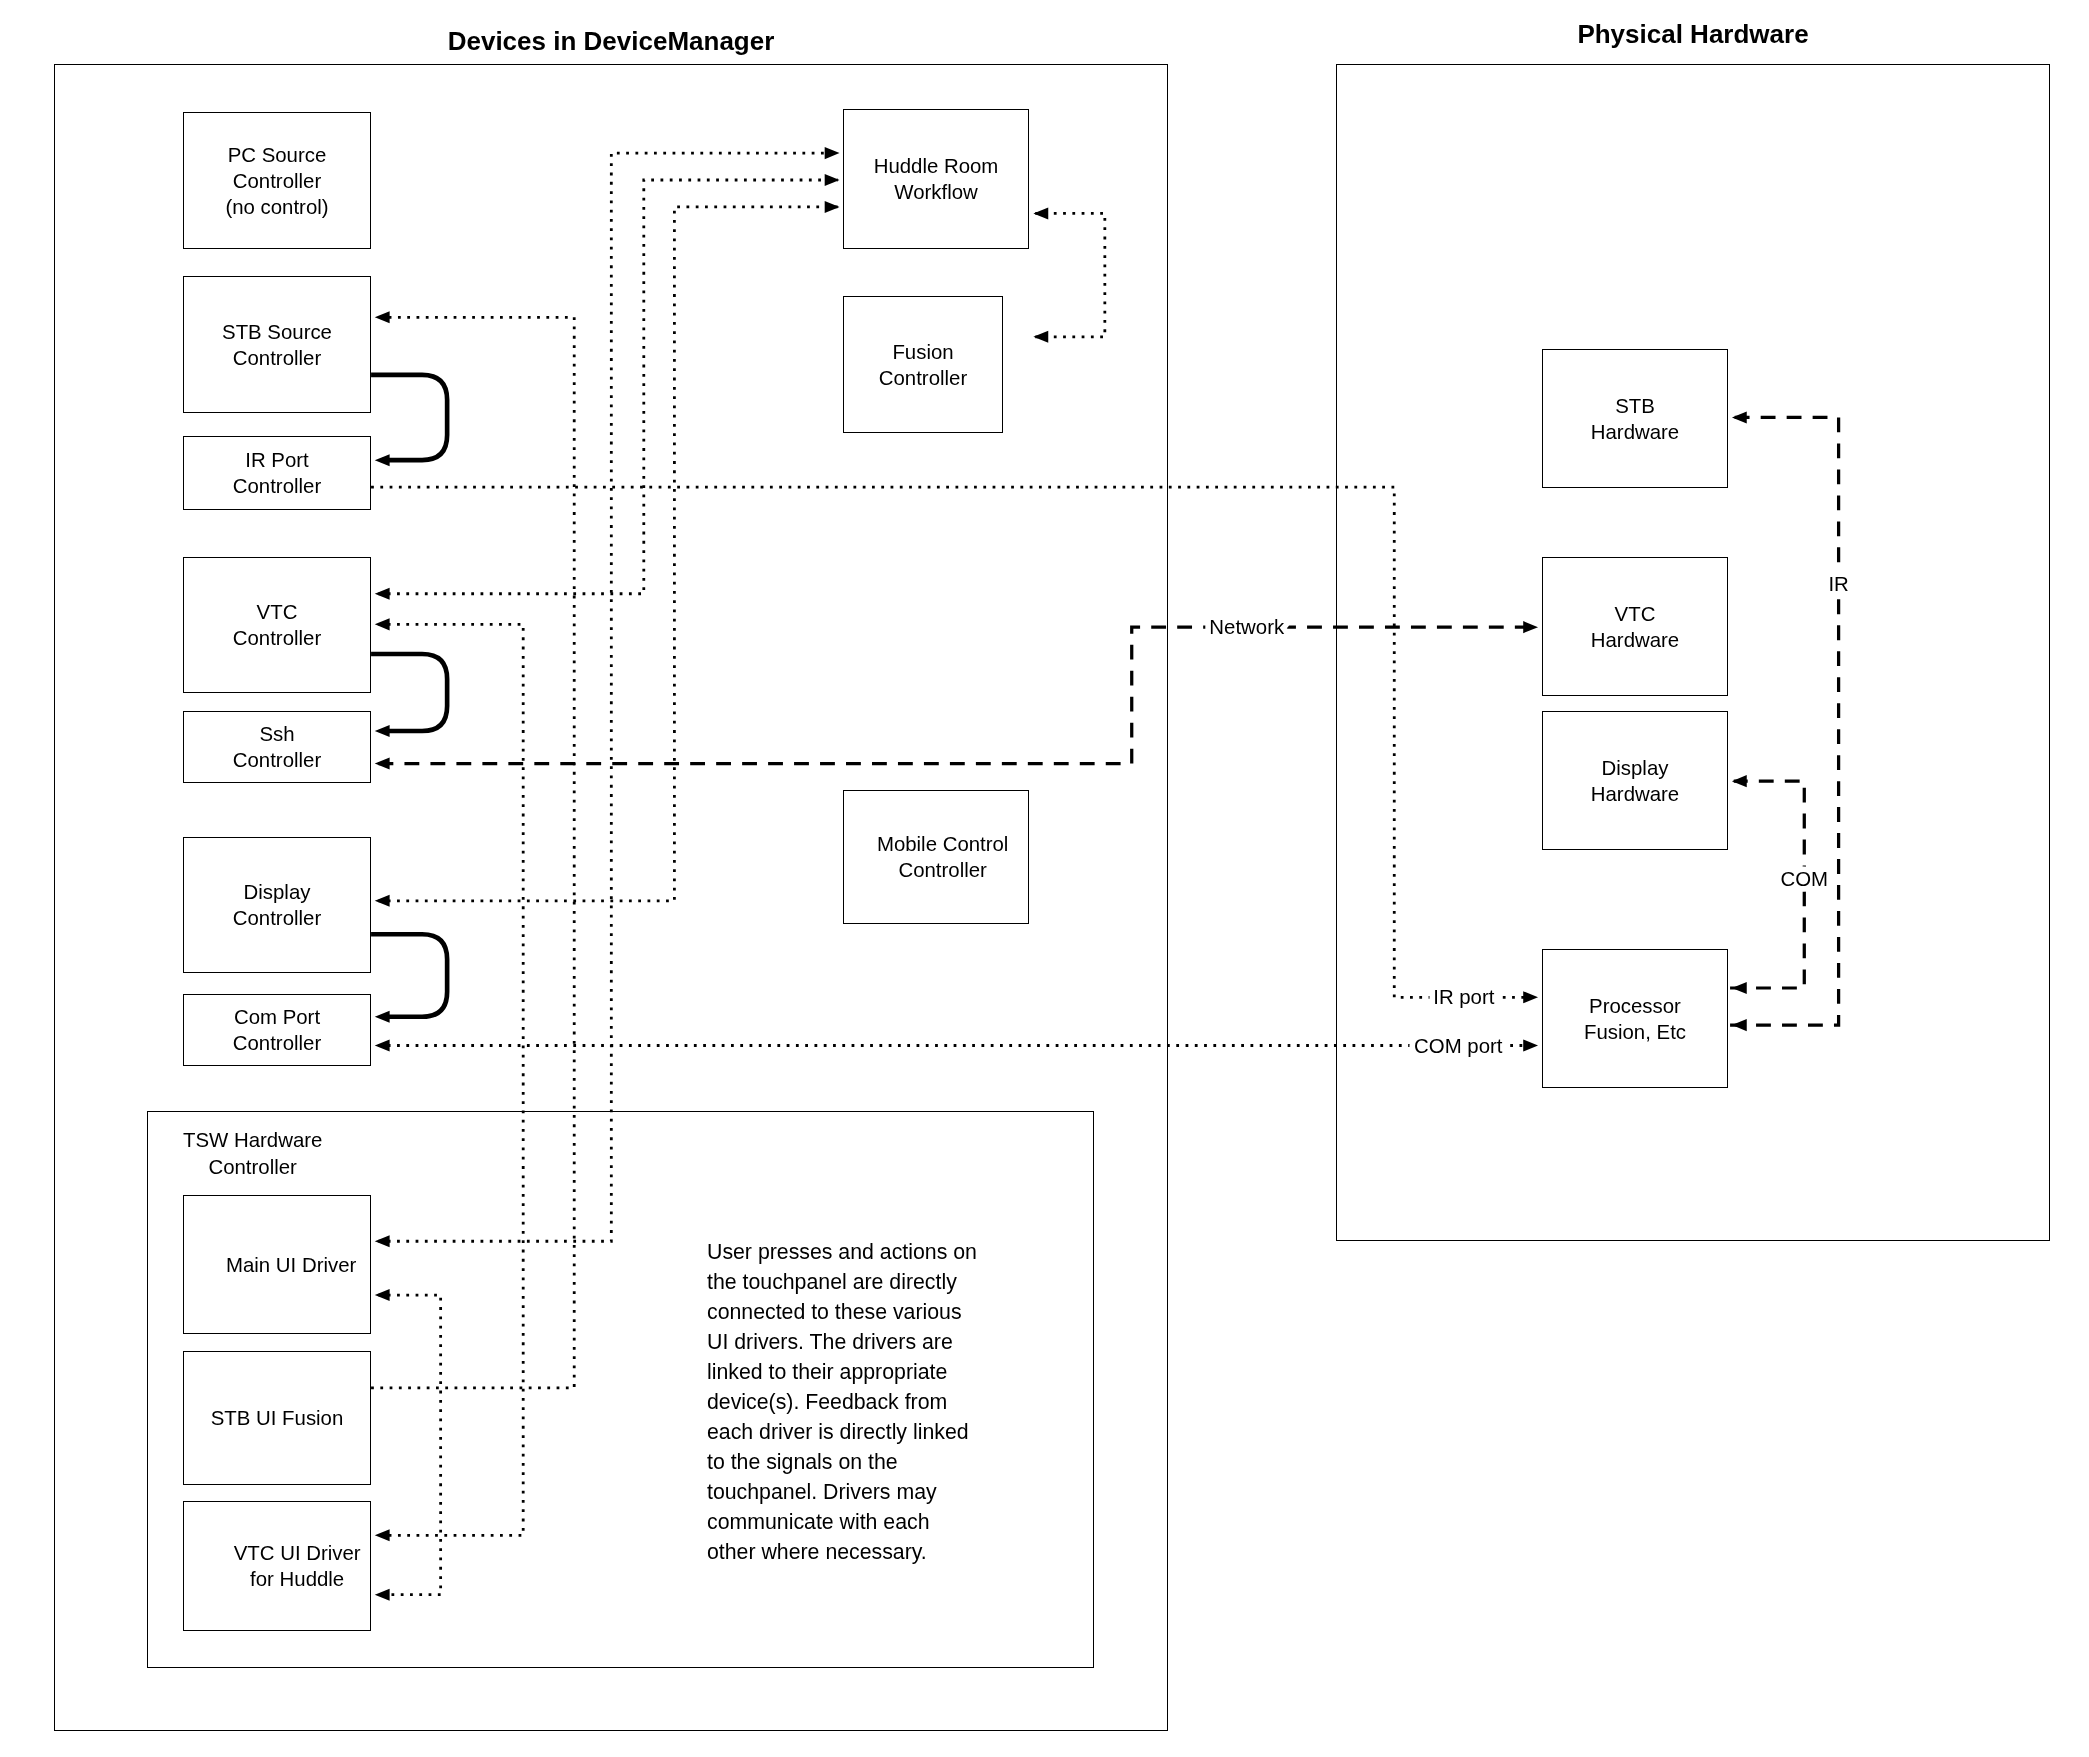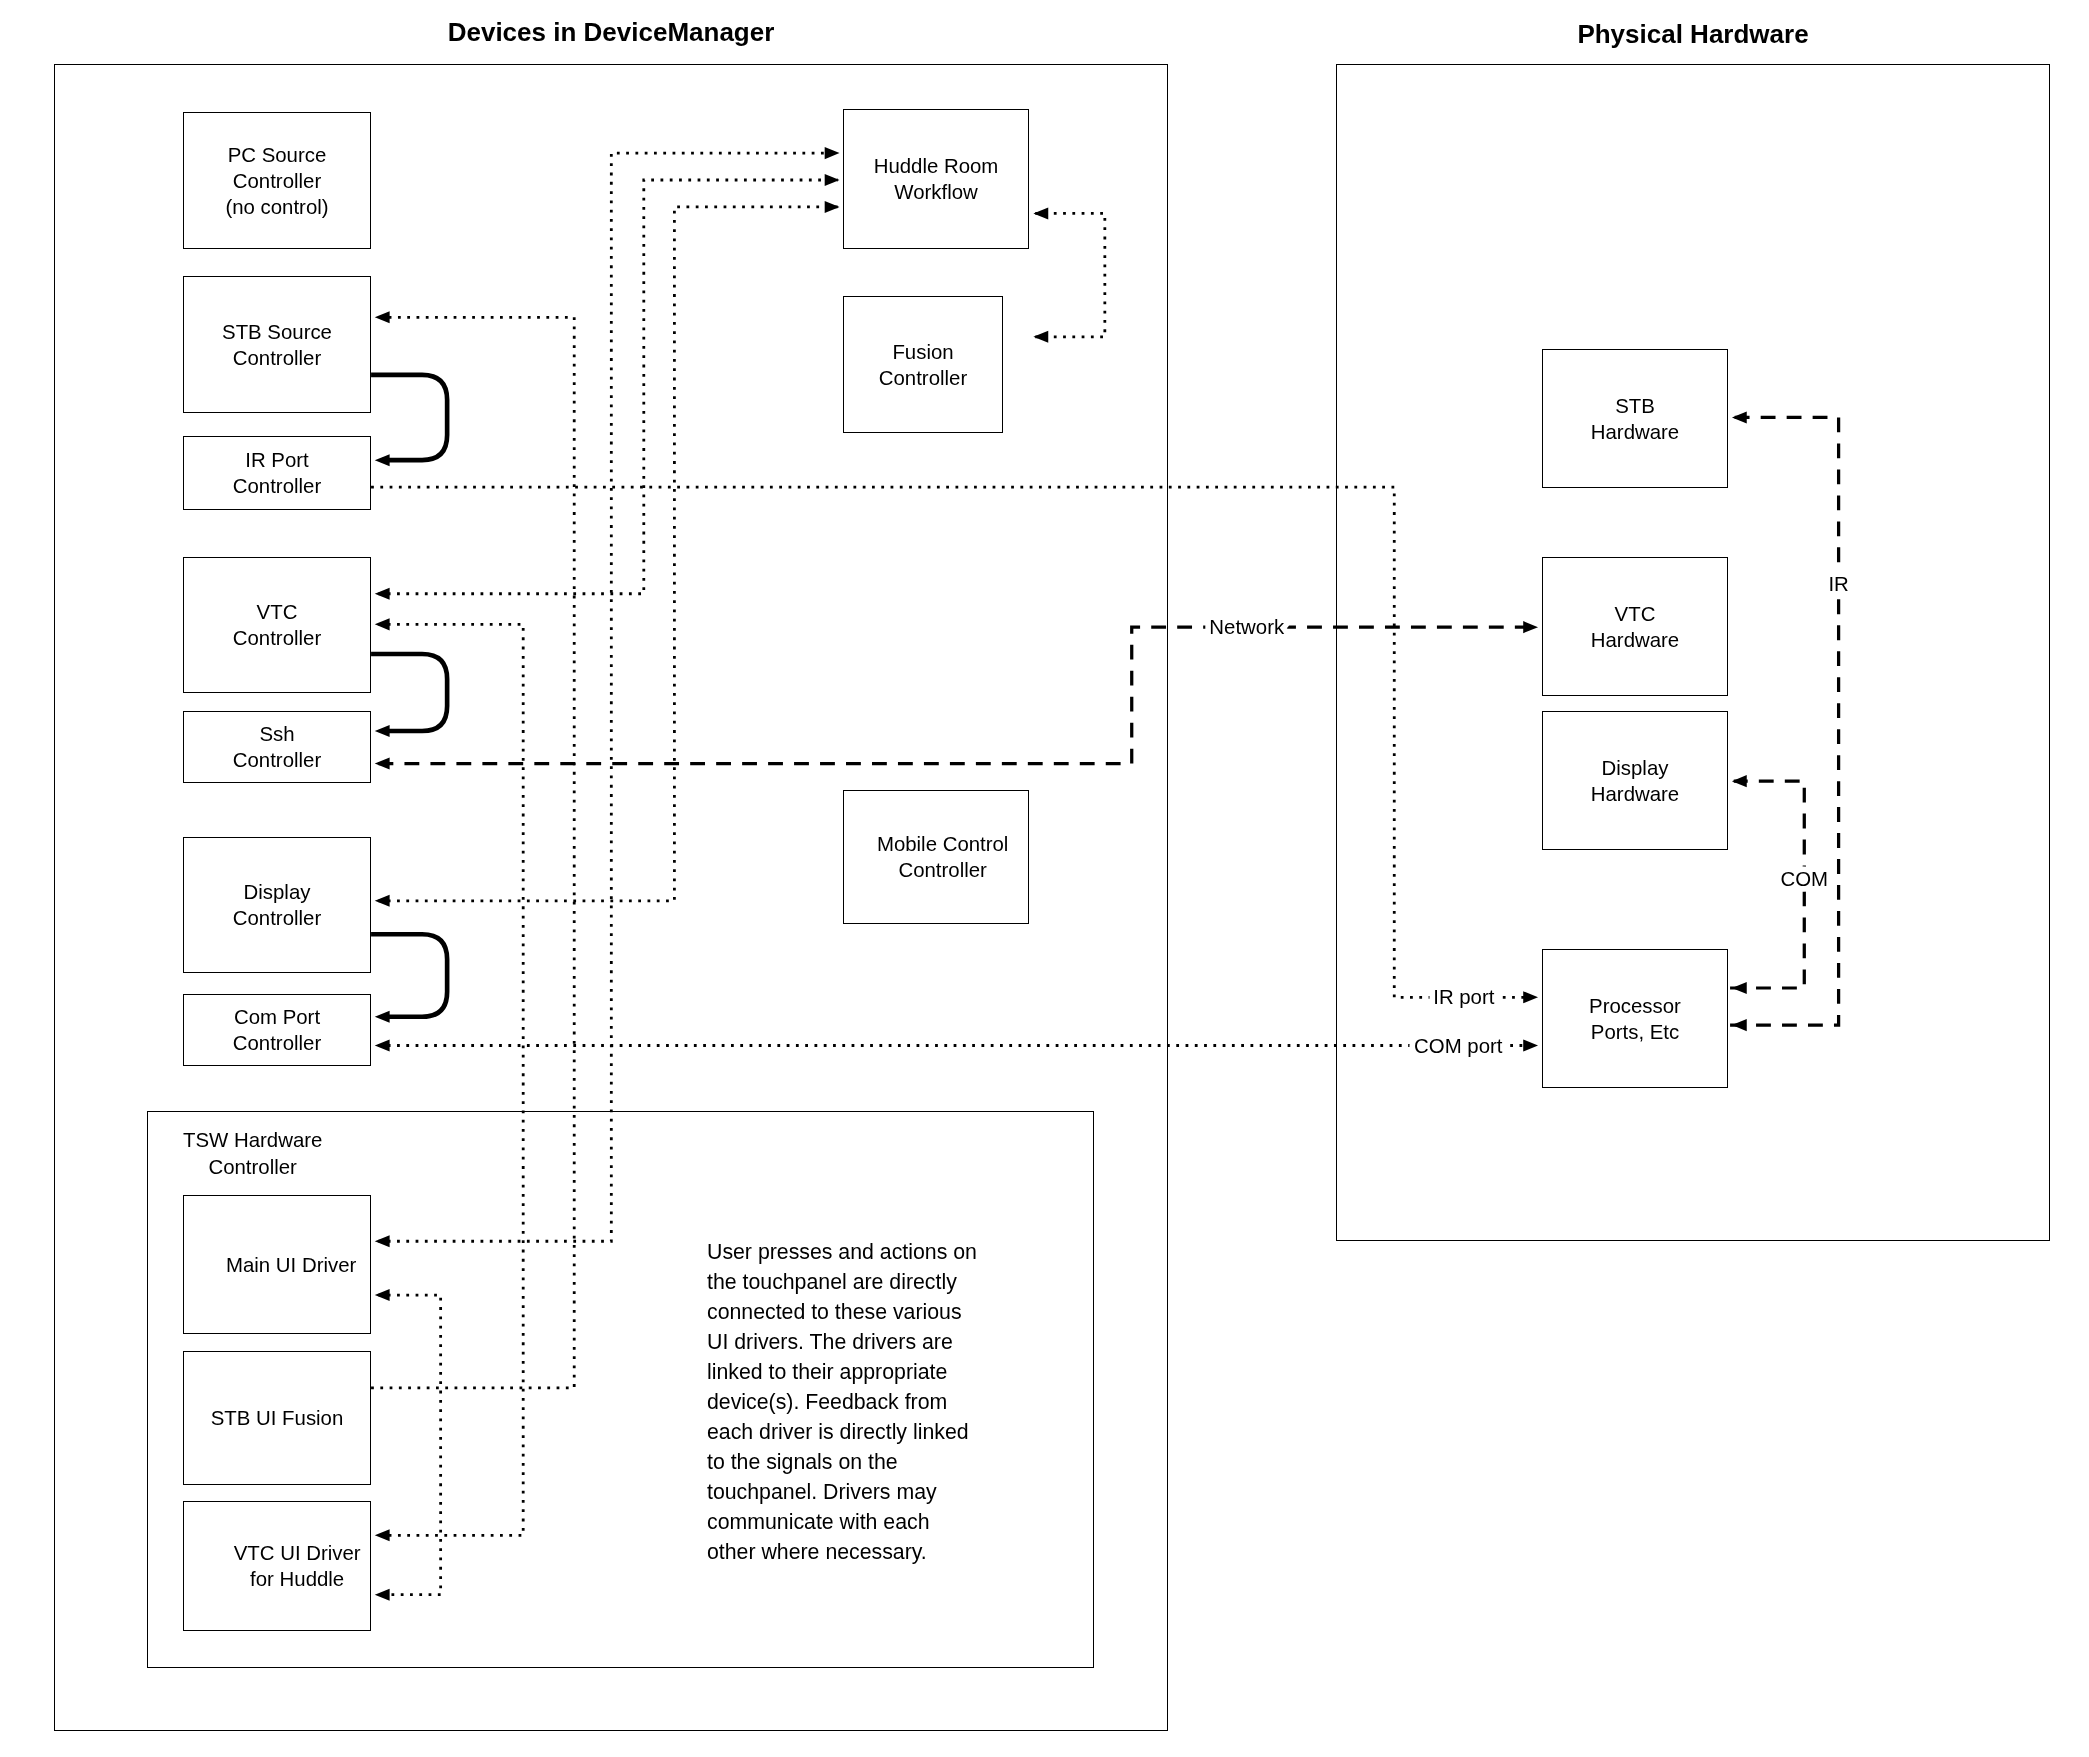--- a/index.html
+++ b/index.html
@@ -77,7 +77,7 @@
   <div class="panel" style="left:147px; top:1111px; width:947px; height:557px;"></div>
   <div class="panel" style="left:1336px; top:64px; width:714px; height:1177px;"></div>
 
-  <div class="panel-title" style="left:54px; top:17px; width:1114px;">Devices in DeviceManager</div>
+  <div class="panel-title" style="left:54px; top:26px; width:1114px;">Devices in DeviceManager</div>
   <div class="panel-title" style="left:1336px; top:18.6px; width:714px;">Physical Hardware</div>
 
   <svg class="wires" width="2090" height="1758" viewBox="0 0 2253 1895">

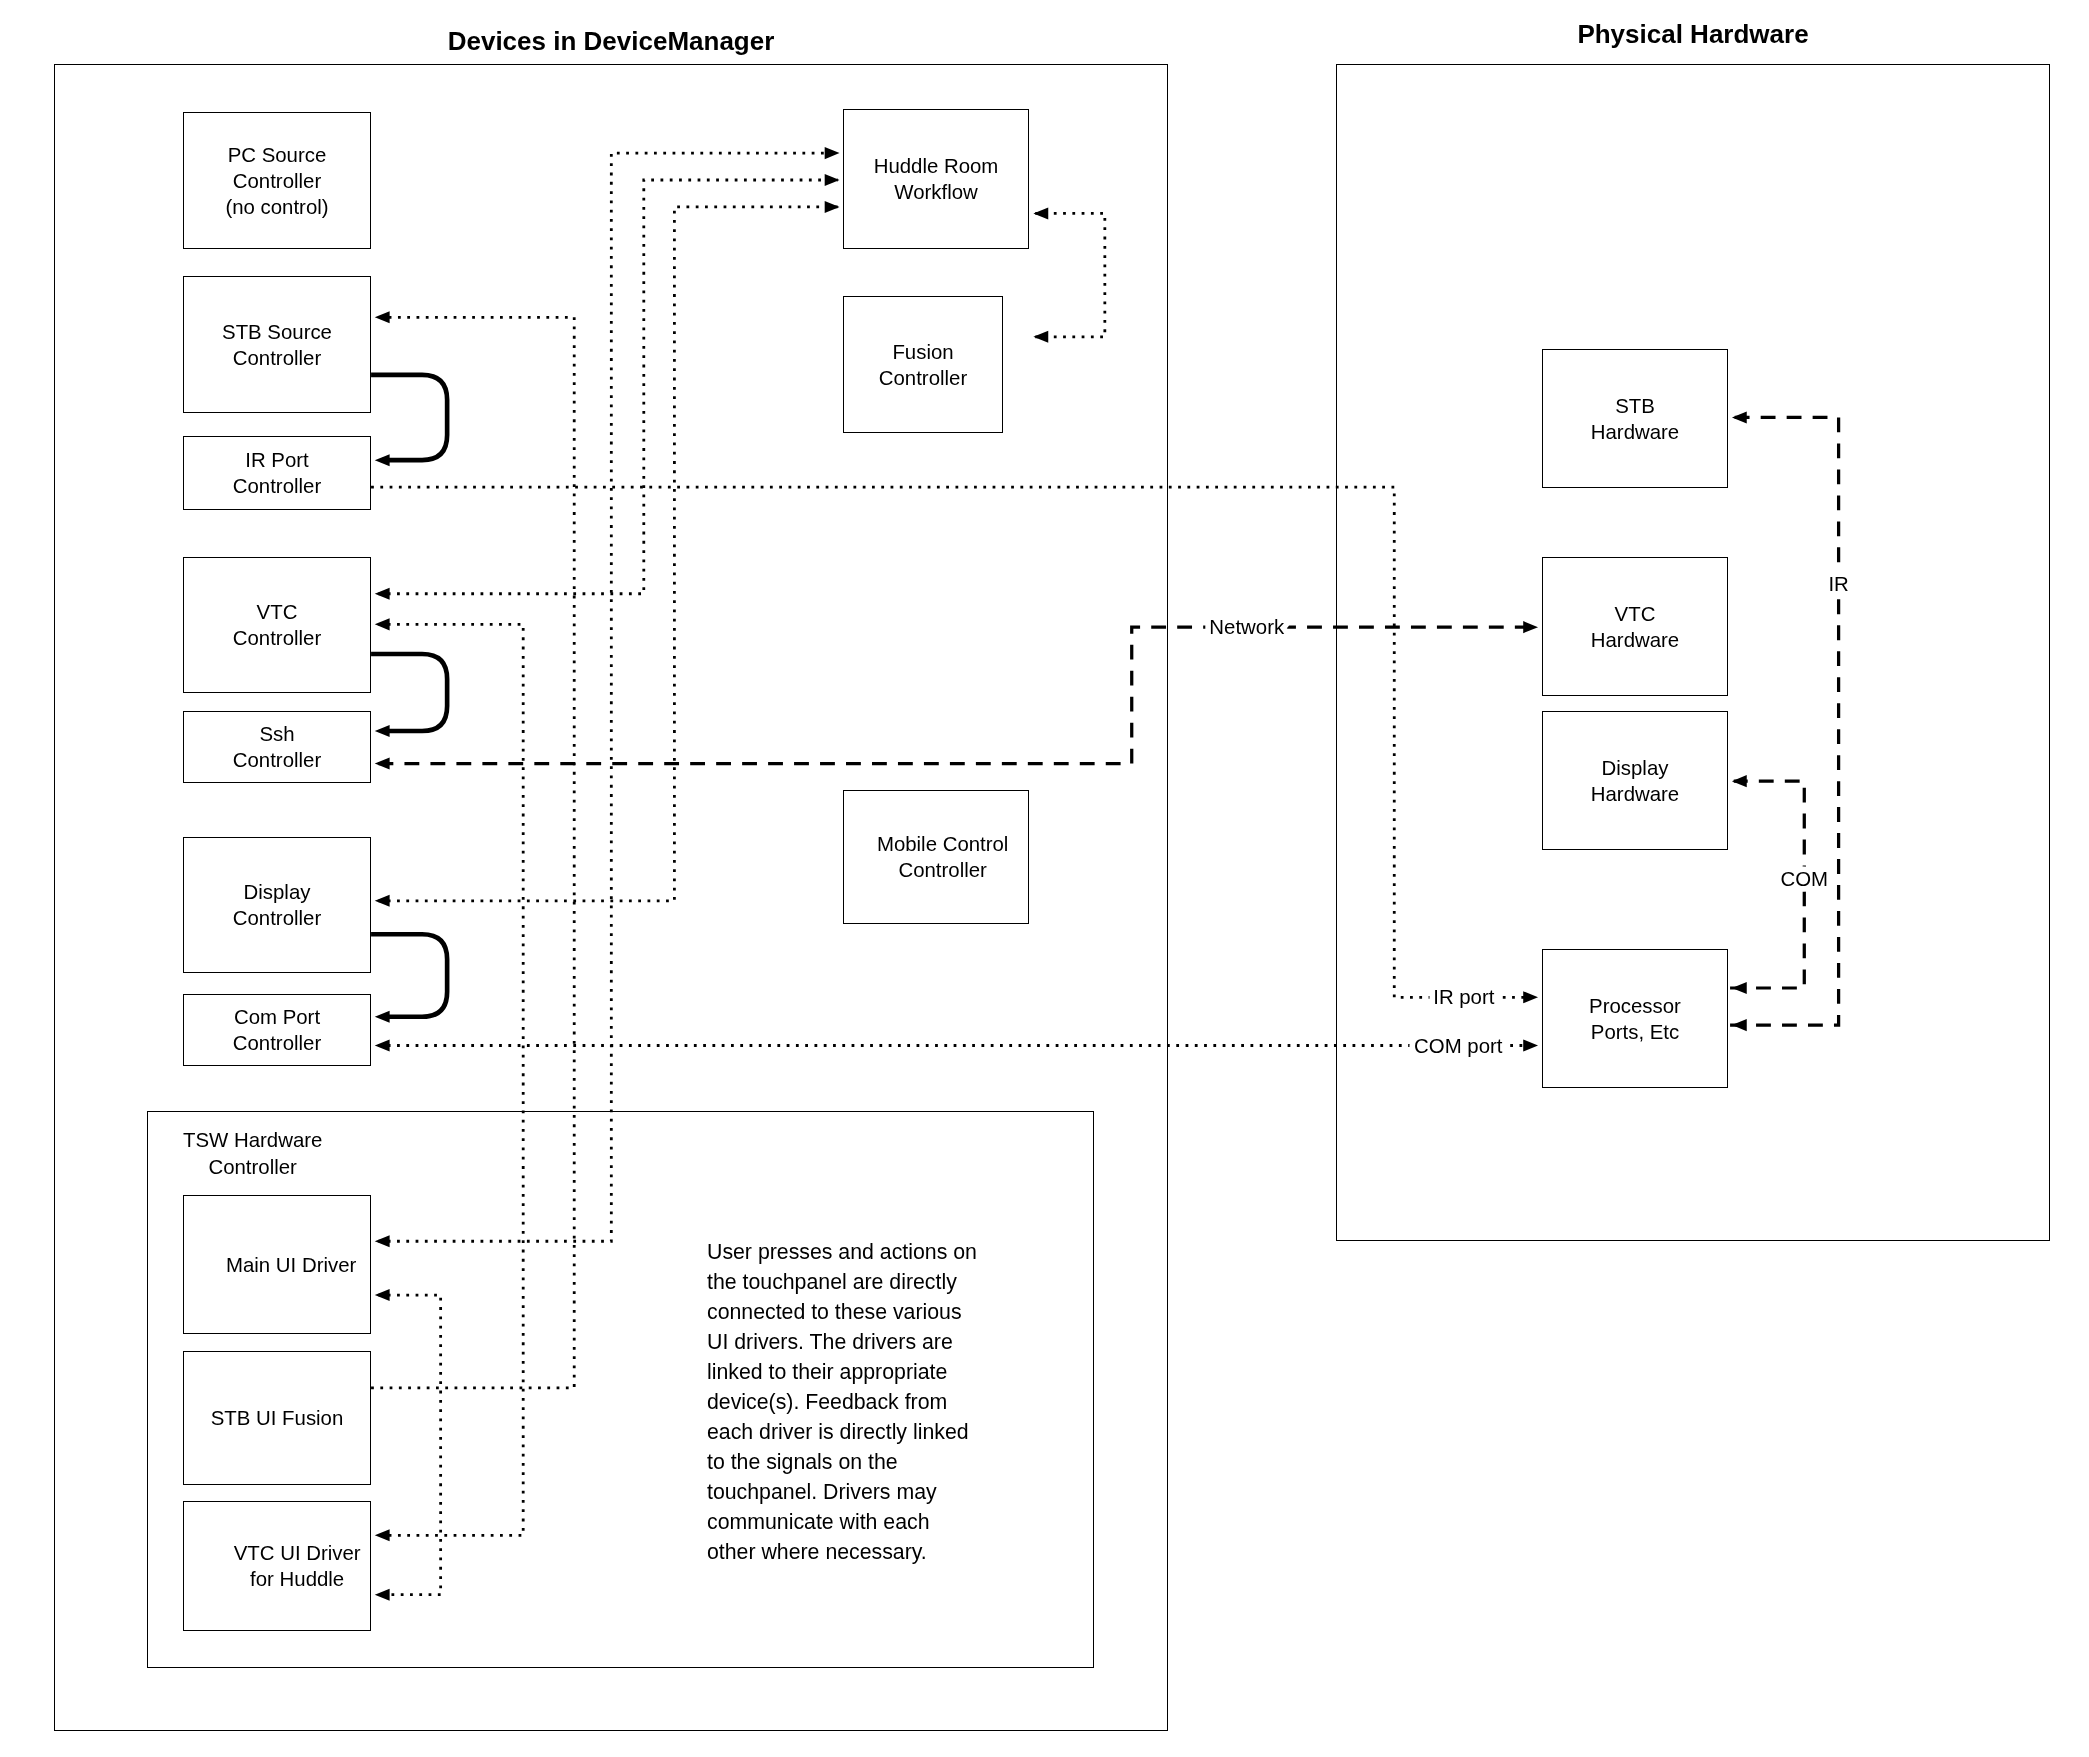--- a/index.html
+++ b/index.html
@@ -177,7 +177,7 @@
   <div class="node" style="left:1542px; top:711px; width:186px; height:139px;">Display
 Hardware</div>
   <div class="node" style="left:1542px; top:949px; width:186px; height:139px;">Processor
-Ports, Etc</div>
+Fusion, Etc</div>
 
   <div class="freetext" style="left:183px; top:1127px; text-align:center;">TSW Hardware
 Controller</div>

